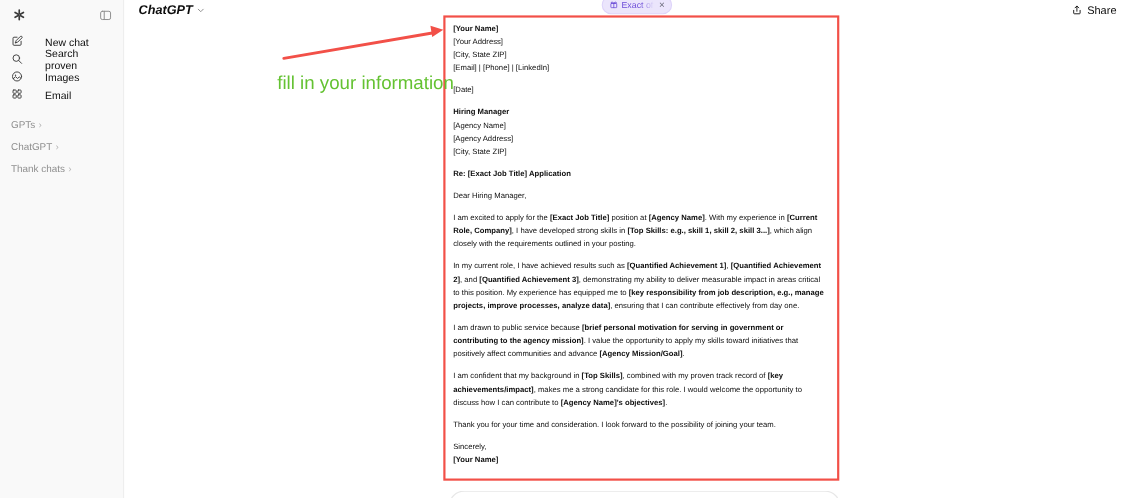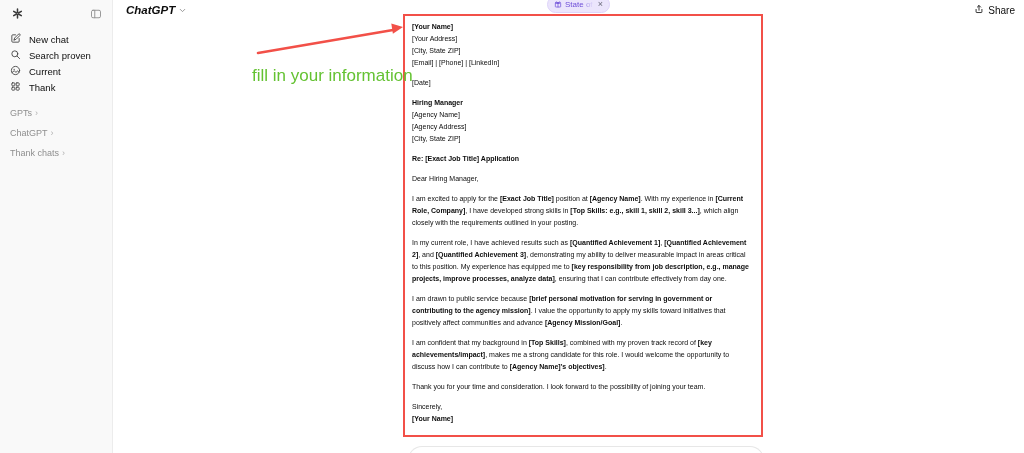--- a/index.html
+++ b/index.html
@@ -159,7 +159,7 @@
           <path d="M12 9c-2-4-7-4-7-1.5S9 9 12 9zm0 0c2-4 7-4 7-1.5S15 9 12 9z"></path>
         </svg>
       </span>
-      <span class="badge-label">State off</span>
+      <span class="badge-label">Exact off</span>
       <span class="badge-close">×</span>
     </div>
 

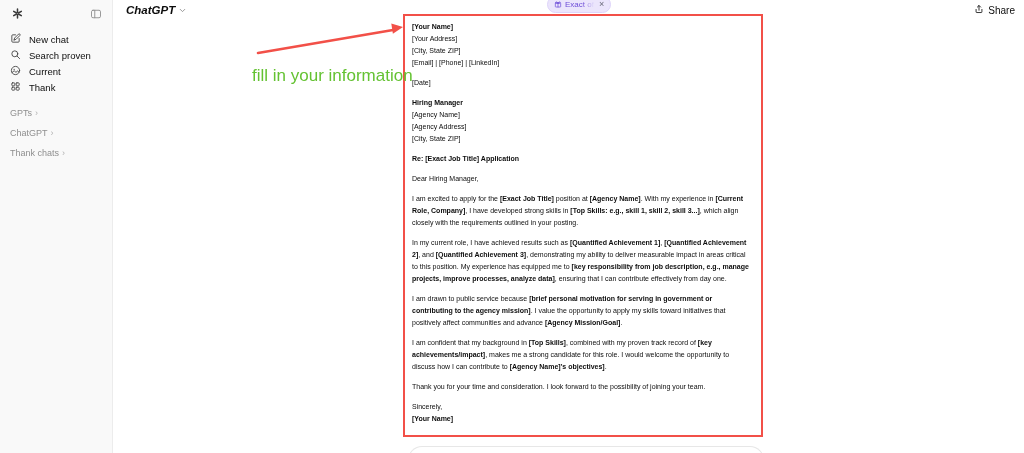--- a/index.html
+++ b/index.html
@@ -12,7 +12,7 @@
   .sb-top { display: flex; justify-content: space-between; align-items: center; padding: 7px 10px 5px 11px; }
   .sb-top svg { display: block; cursor: pointer; }
   .sb-items { margin-top: 6px; }
-  .sb-item { display: flex; align-items: center; gap: 8px; padding: 3px 10px; height: 16px;
+  .sb-item { display: flex; align-items: center; gap: 20px; padding: 3px 10px; height: 16px;
              font-size: 9.5px; color: #0d0d0d; cursor: pointer; }
   .sb-item svg { flex: 0 0 auto; }
   .sb-sections { margin-top: 8px; }

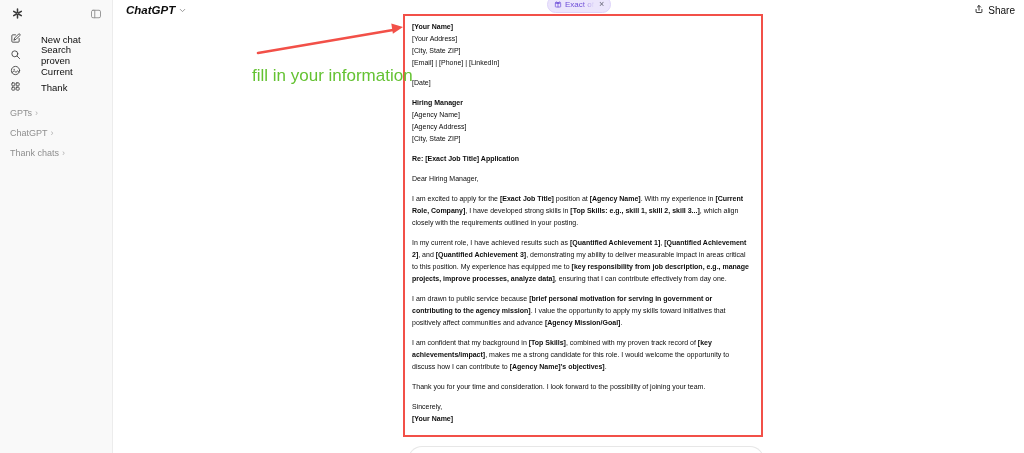--- a/index.html
+++ b/index.html
@@ -109,7 +109,7 @@
             <path d="M4.5 16.5l4.5-4 4 3.5 3.5-3 3 2.5"></path>
           </svg>
         </span>
-        <span>Current</span>
+        <span>Images</span>
       </div>
       <div class="sb-item">
         <span>

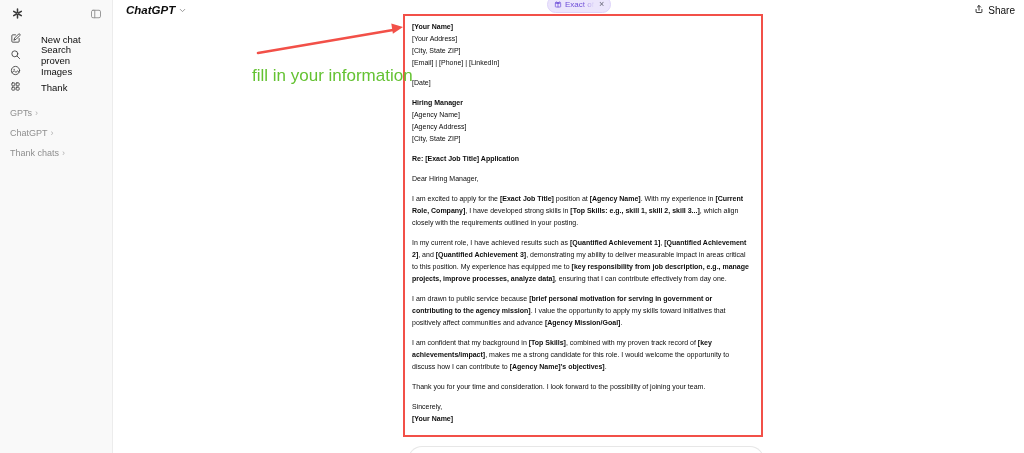--- a/index.html
+++ b/index.html
@@ -120,7 +120,7 @@
             <rect x="13.5" y="13.5" width="6.5" height="6.5" rx="1.5"></rect>
           </svg>
         </span>
-        <span>Thank</span>
+        <span>Email</span>
       </div>
     </nav>
 

